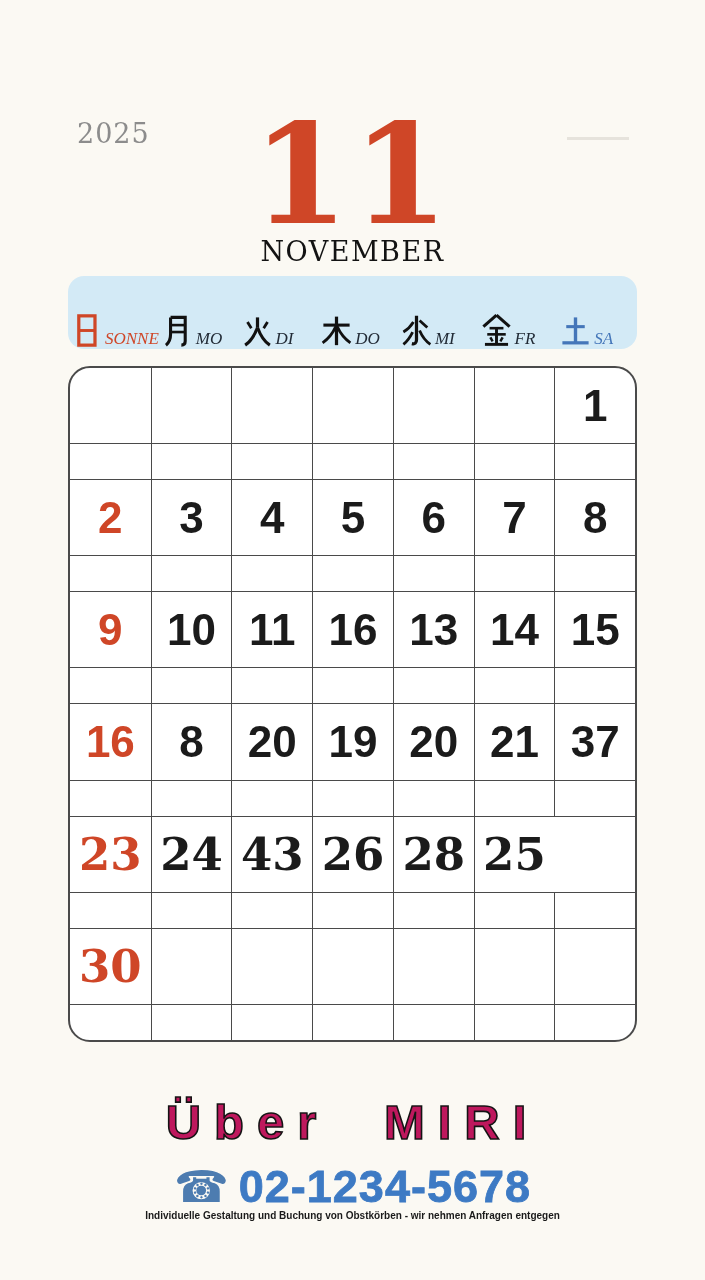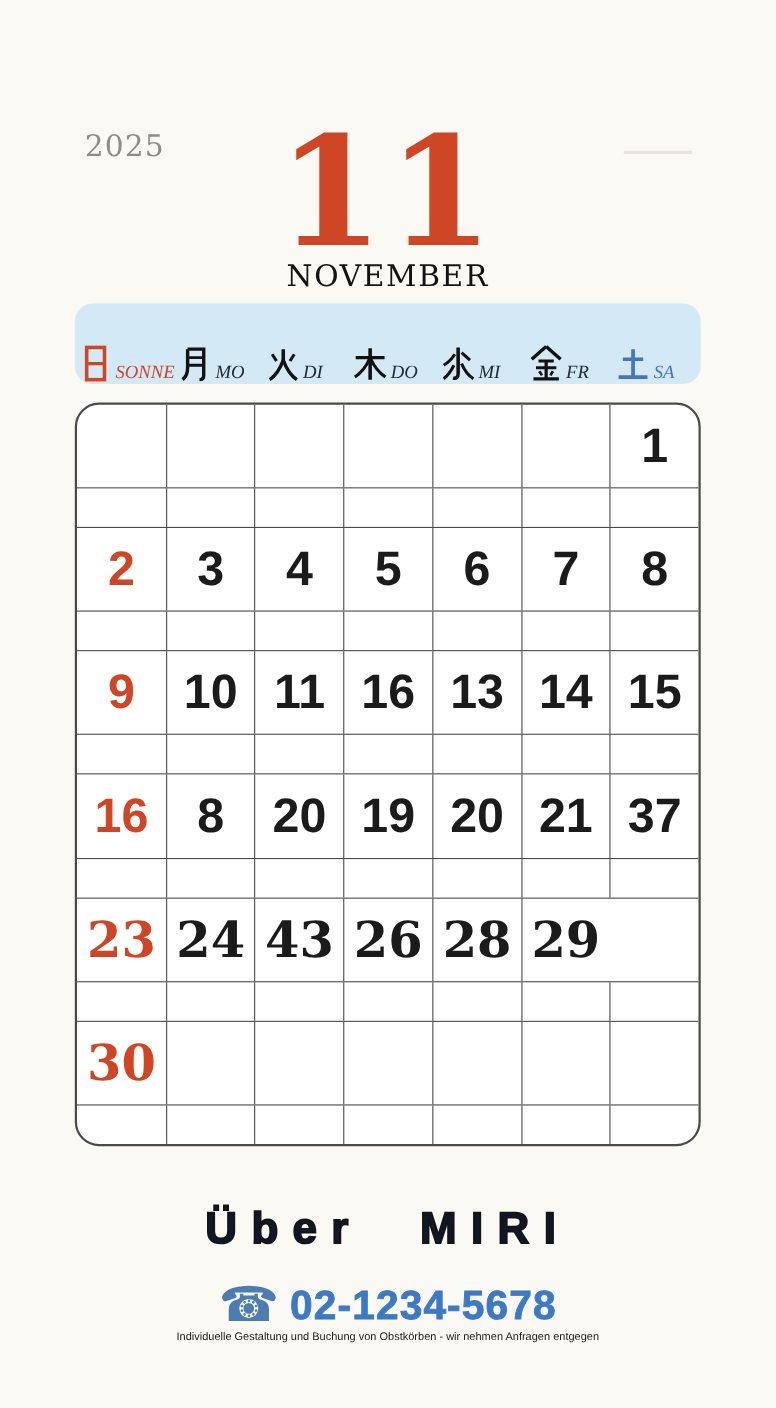--- a/index.html
+++ b/index.html
@@ -306,7 +306,7 @@
         <div class="cell">43</div>
         <div class="cell">26</div>
         <div class="cell">28</div>
-        <div class="cell">29</div>
+        <div class="cell">25</div>
       </div>
       <div class="grid-row spacer-row">
         <div class="cell"></div>

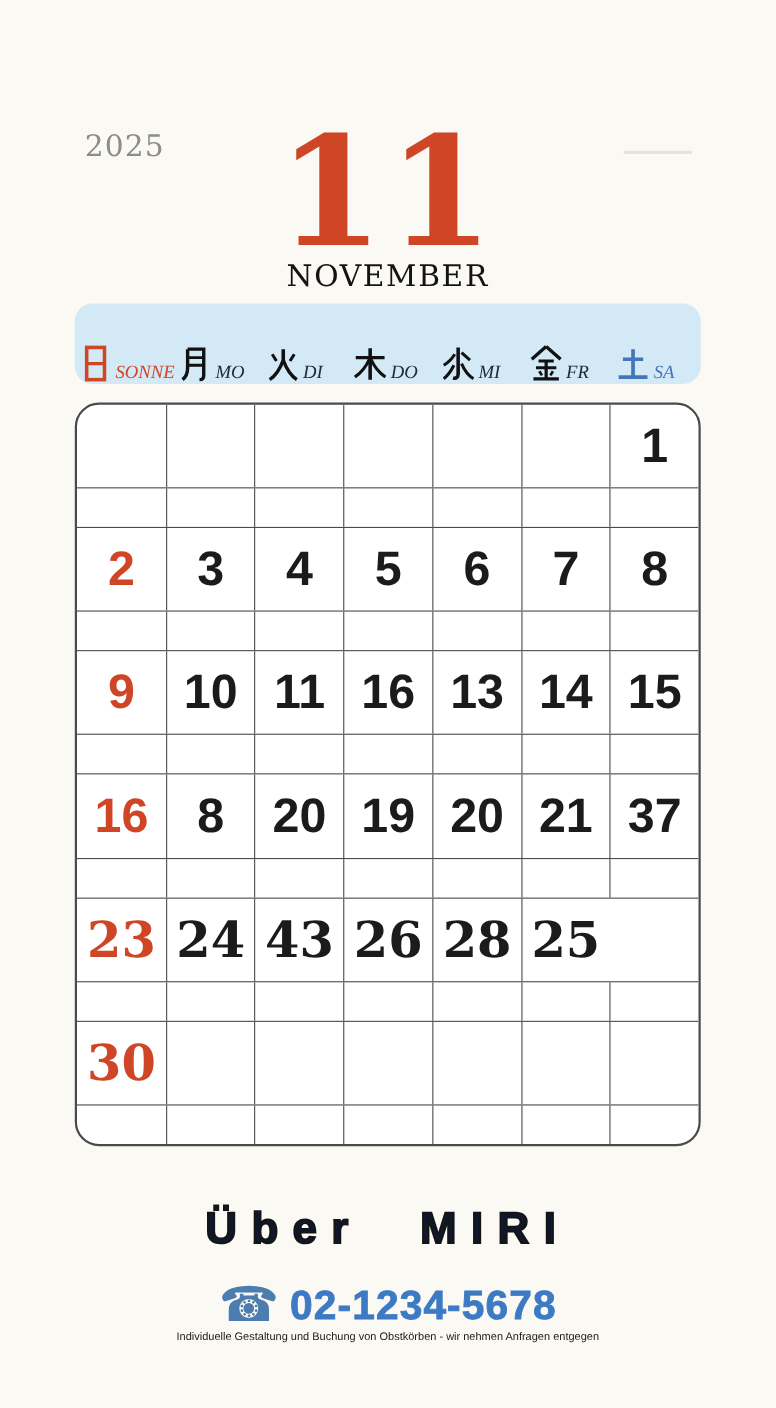--- a/index.html
+++ b/index.html
@@ -104,9 +104,9 @@
     text-align: center;
     font-family: "Liberation Sans", sans-serif;
     font-weight: 700;
-    font-size: 40px; line-height: 1.15;
+    font-size: 49px; line-height: 1.15;
     letter-spacing: 13px; word-spacing: 28px;
-    color: #0f172a;
+    color: #be185d;
     -webkit-text-stroke: 1.6px #141414;
   }
   .phone-row {

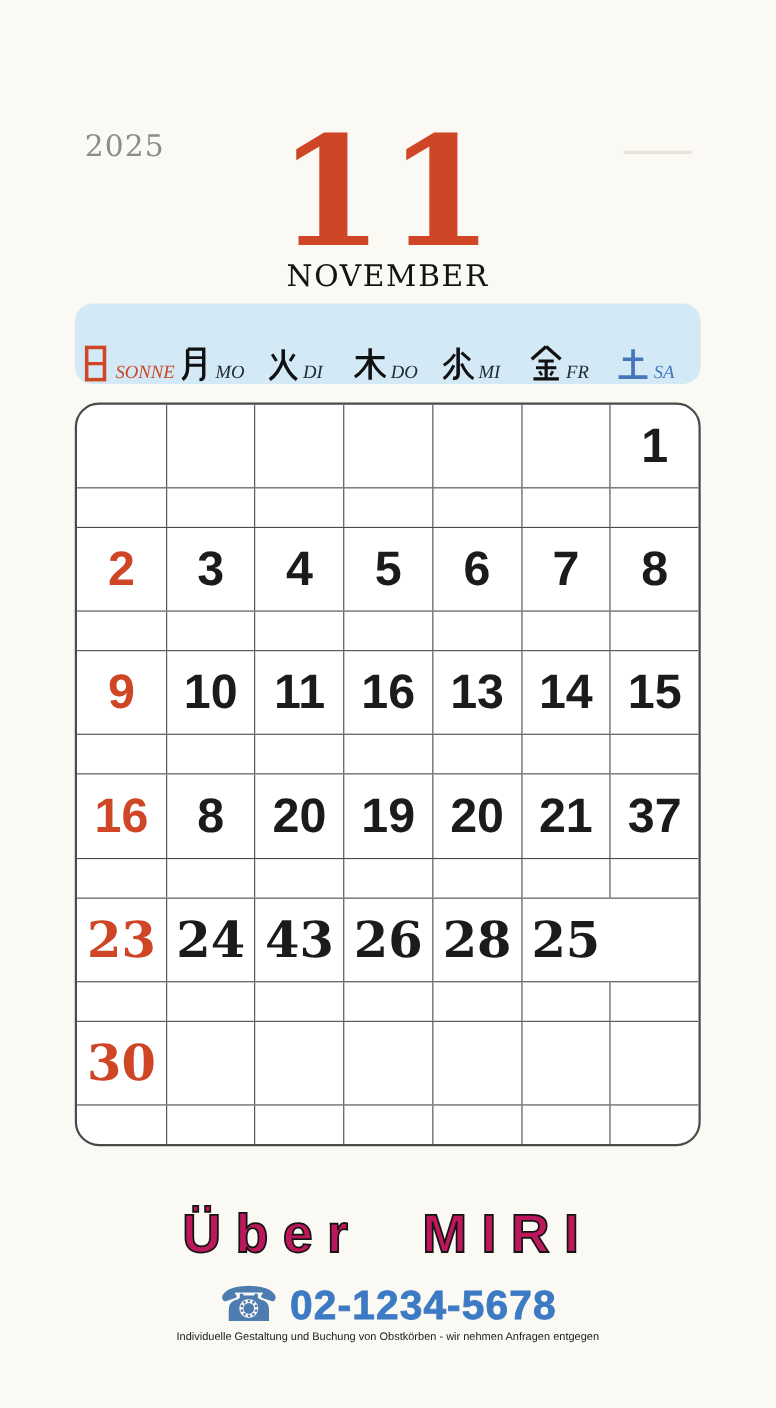--- a/index.html
+++ b/index.html
@@ -121,7 +121,7 @@
   }
   .phone-number {
     font-family: "Liberation Sans", sans-serif;
-    font-weight: 700; font-size: 37px;
+    font-weight: 700; font-size: 45px;
     letter-spacing: 1px;
     color: var(--phone-blue);
     -webkit-text-stroke: 0.8px var(--phone-blue);

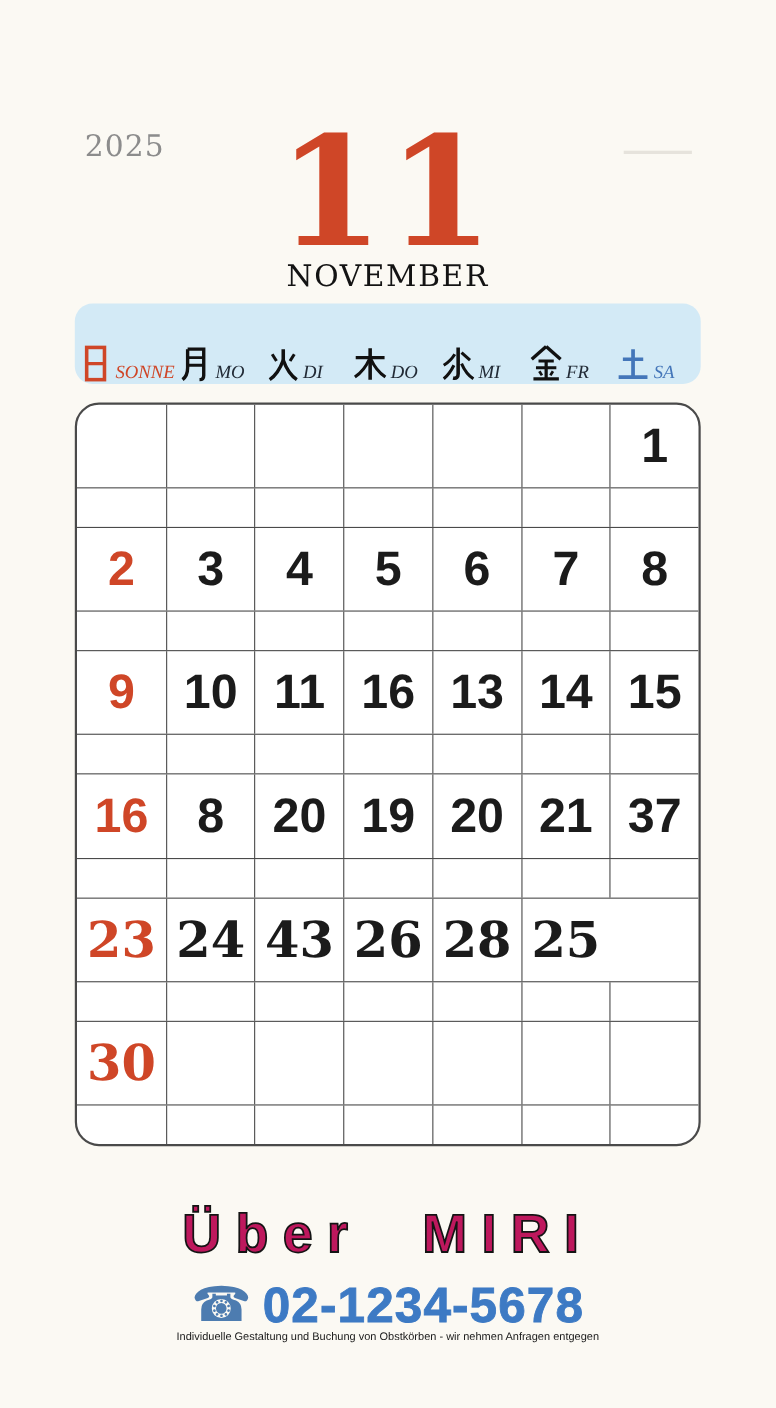--- a/index.html
+++ b/index.html
@@ -130,7 +130,7 @@
     position: absolute; top: 1210px; left: 0; width: 100%;
     text-align: center;
     font-family: "Liberation Sans", sans-serif;
-    font-weight: 400; font-size: 10px;
+    font-weight: 700; font-size: 10px;
     color: #1a1a1a;
   }
 </style>

